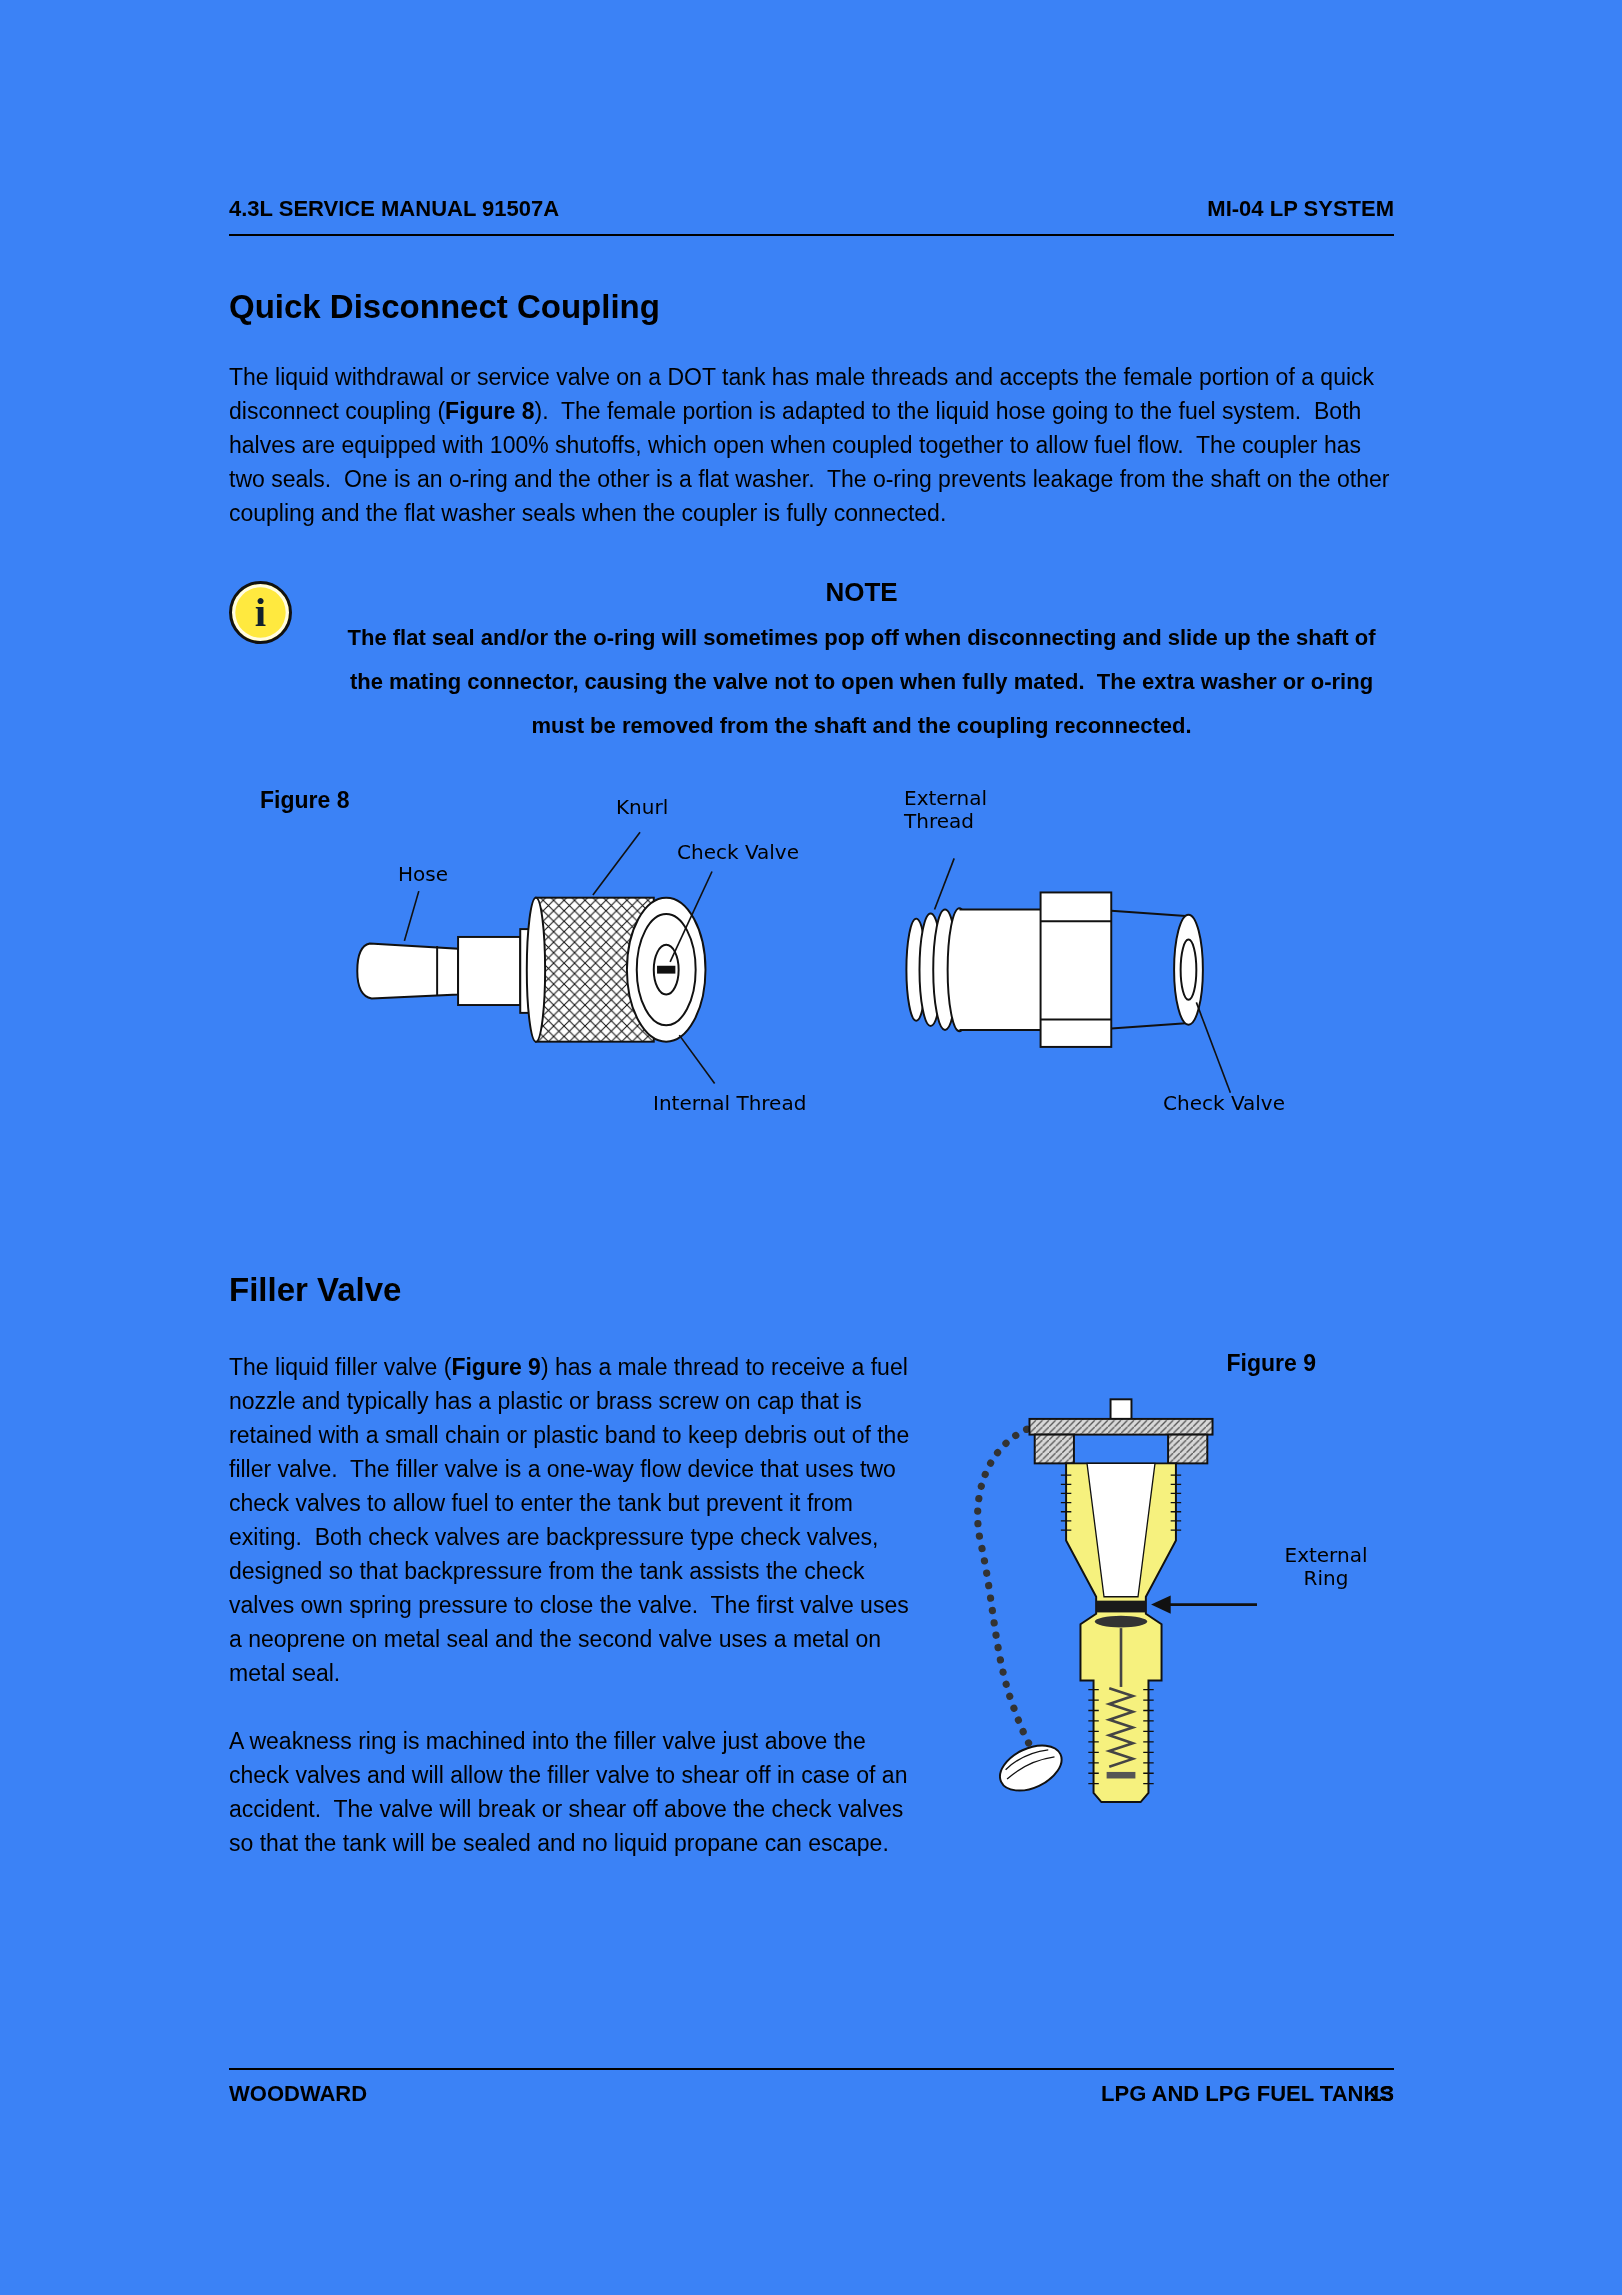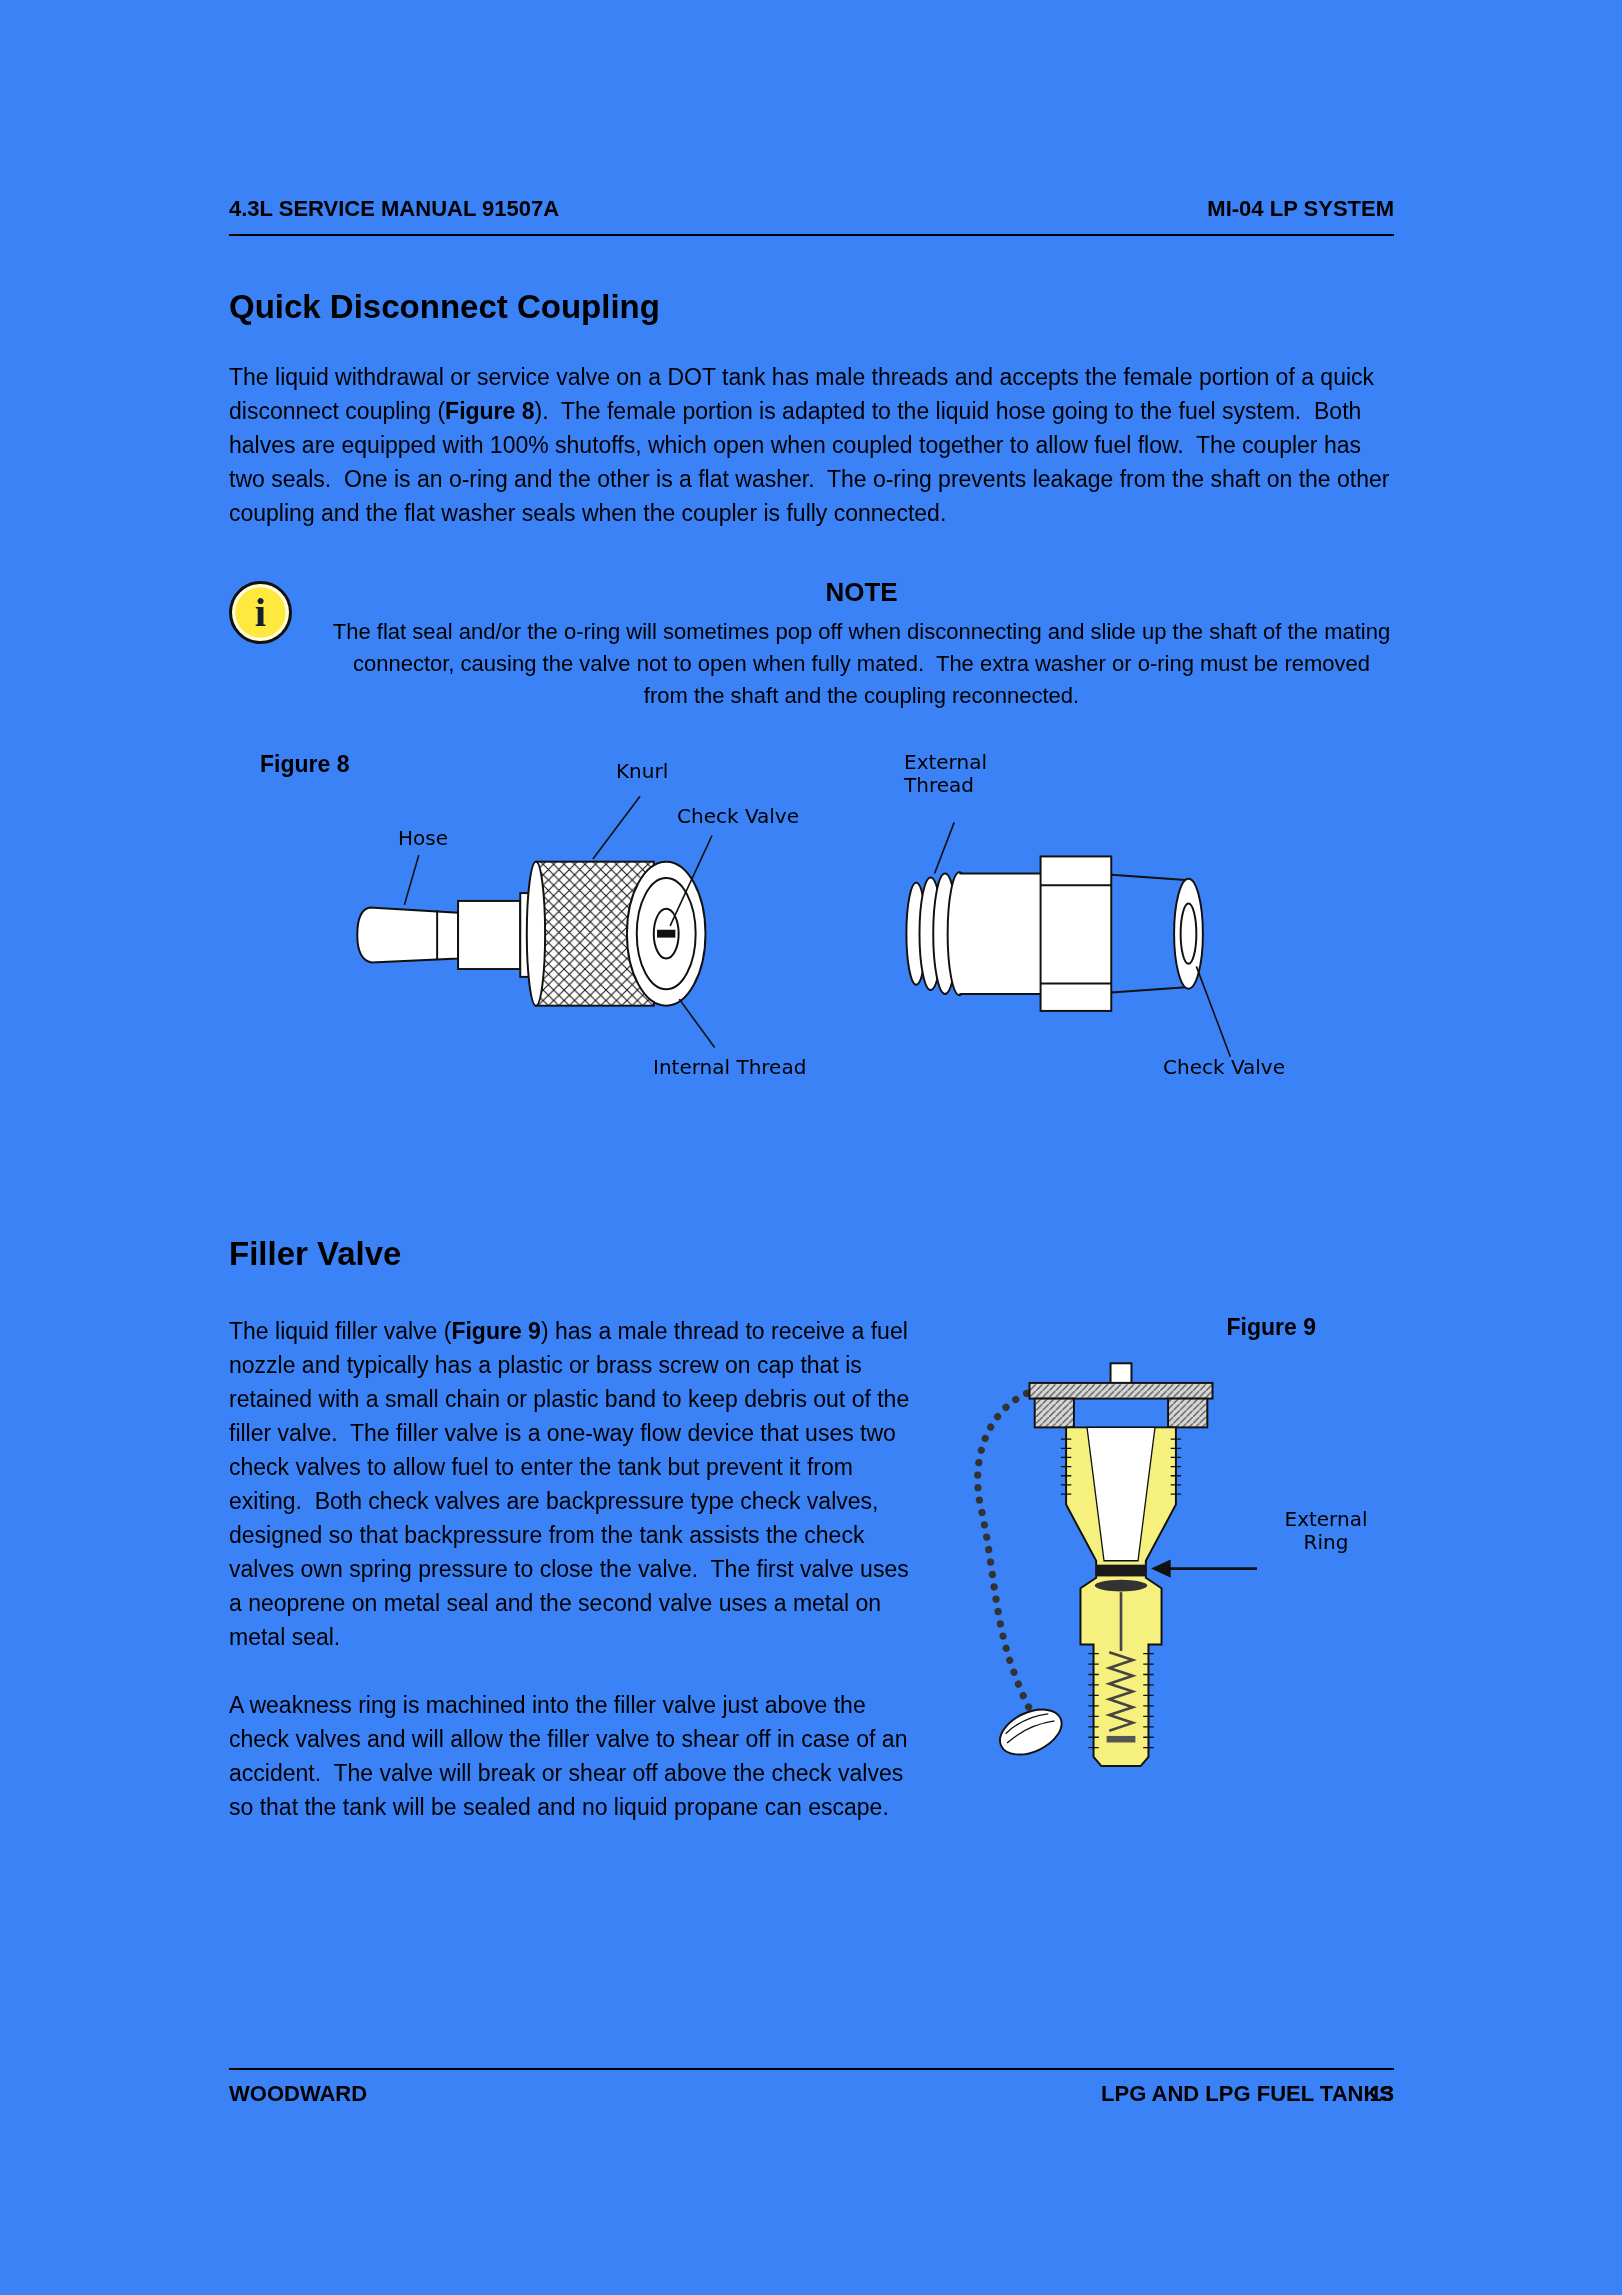--- a/index.html
+++ b/index.html
@@ -31,7 +31,7 @@
                font-size:41px; color:#10202c; margin-top:3.9px; }
   .note-content { margin-left:37px; flex:1;text-align:center; }
   .note-heading { font-size:26px; font-weight:bold; }
-  .note-text { font-weight:normal; font-size:22px; line-height:32px; margin-top:7.9px; white-space:pre-wrap; }
+  .note-text { font-weight:bold; font-size:22px; line-height:44px; margin-top:7.9px; white-space:pre-wrap; }
   
   .figure8 { position:relative; margin:39px 229px 0; height:386px; }
   .fig-label { font-weight:bold; font-size:23px; }

